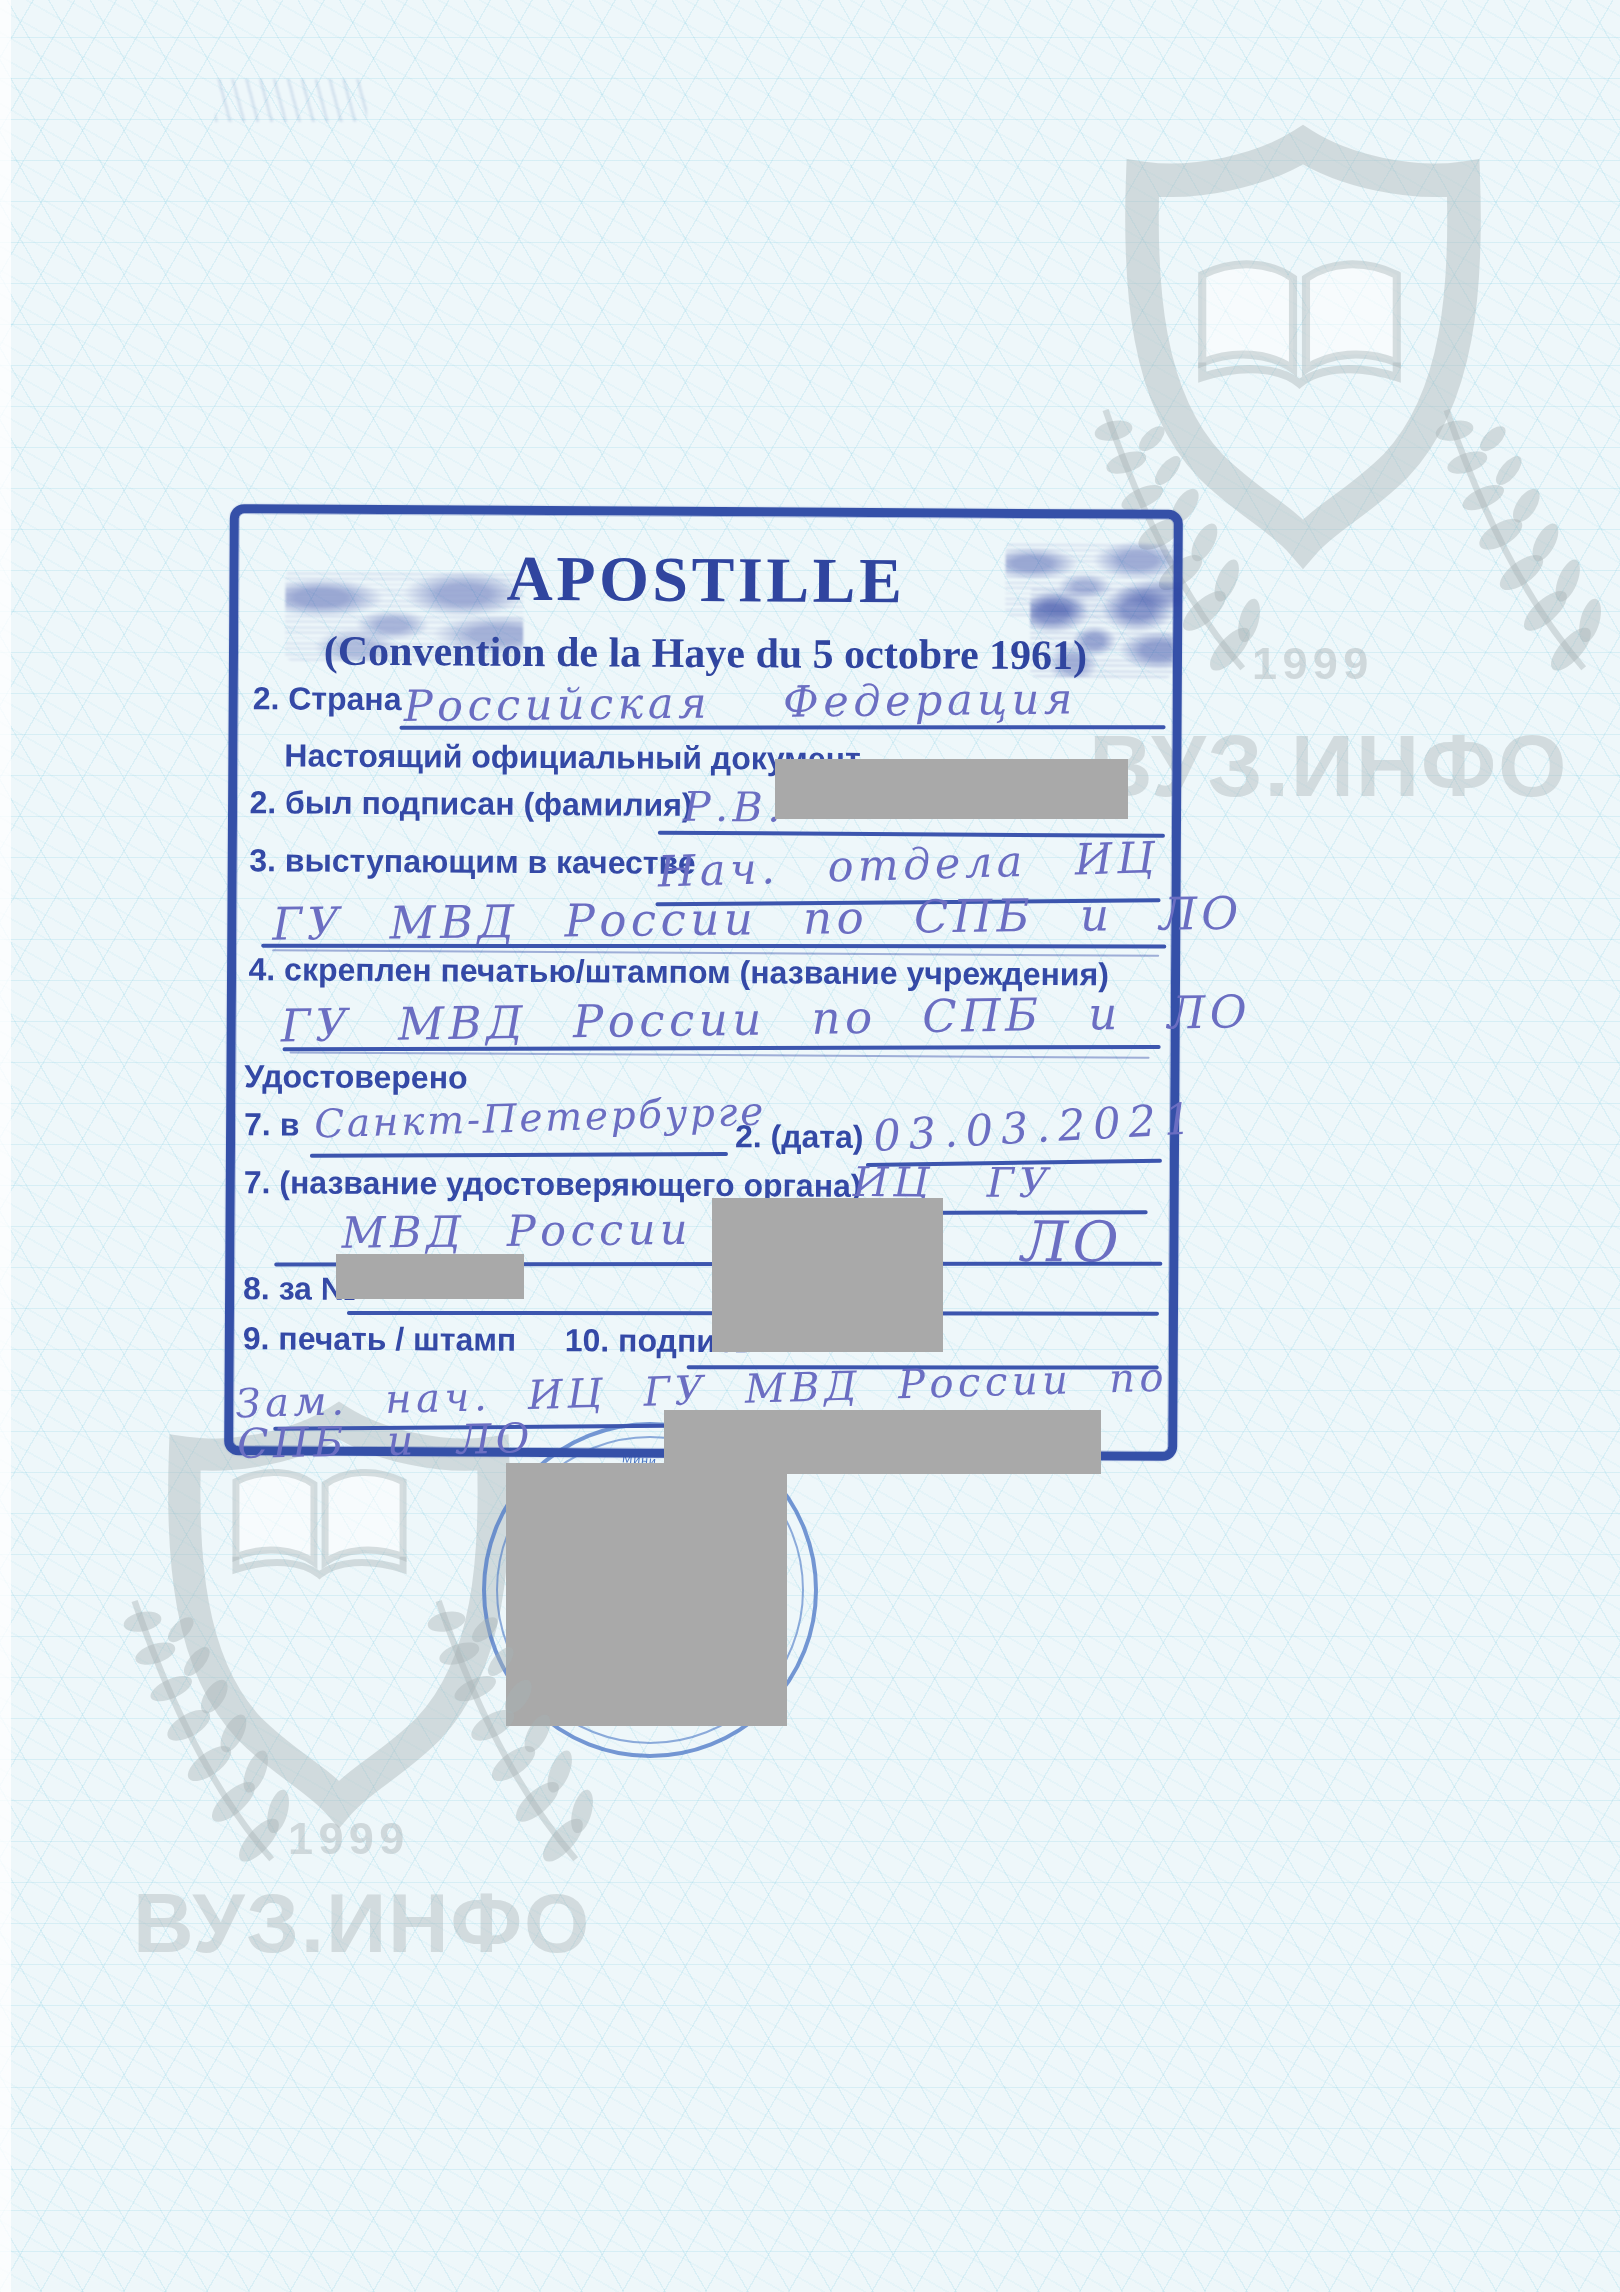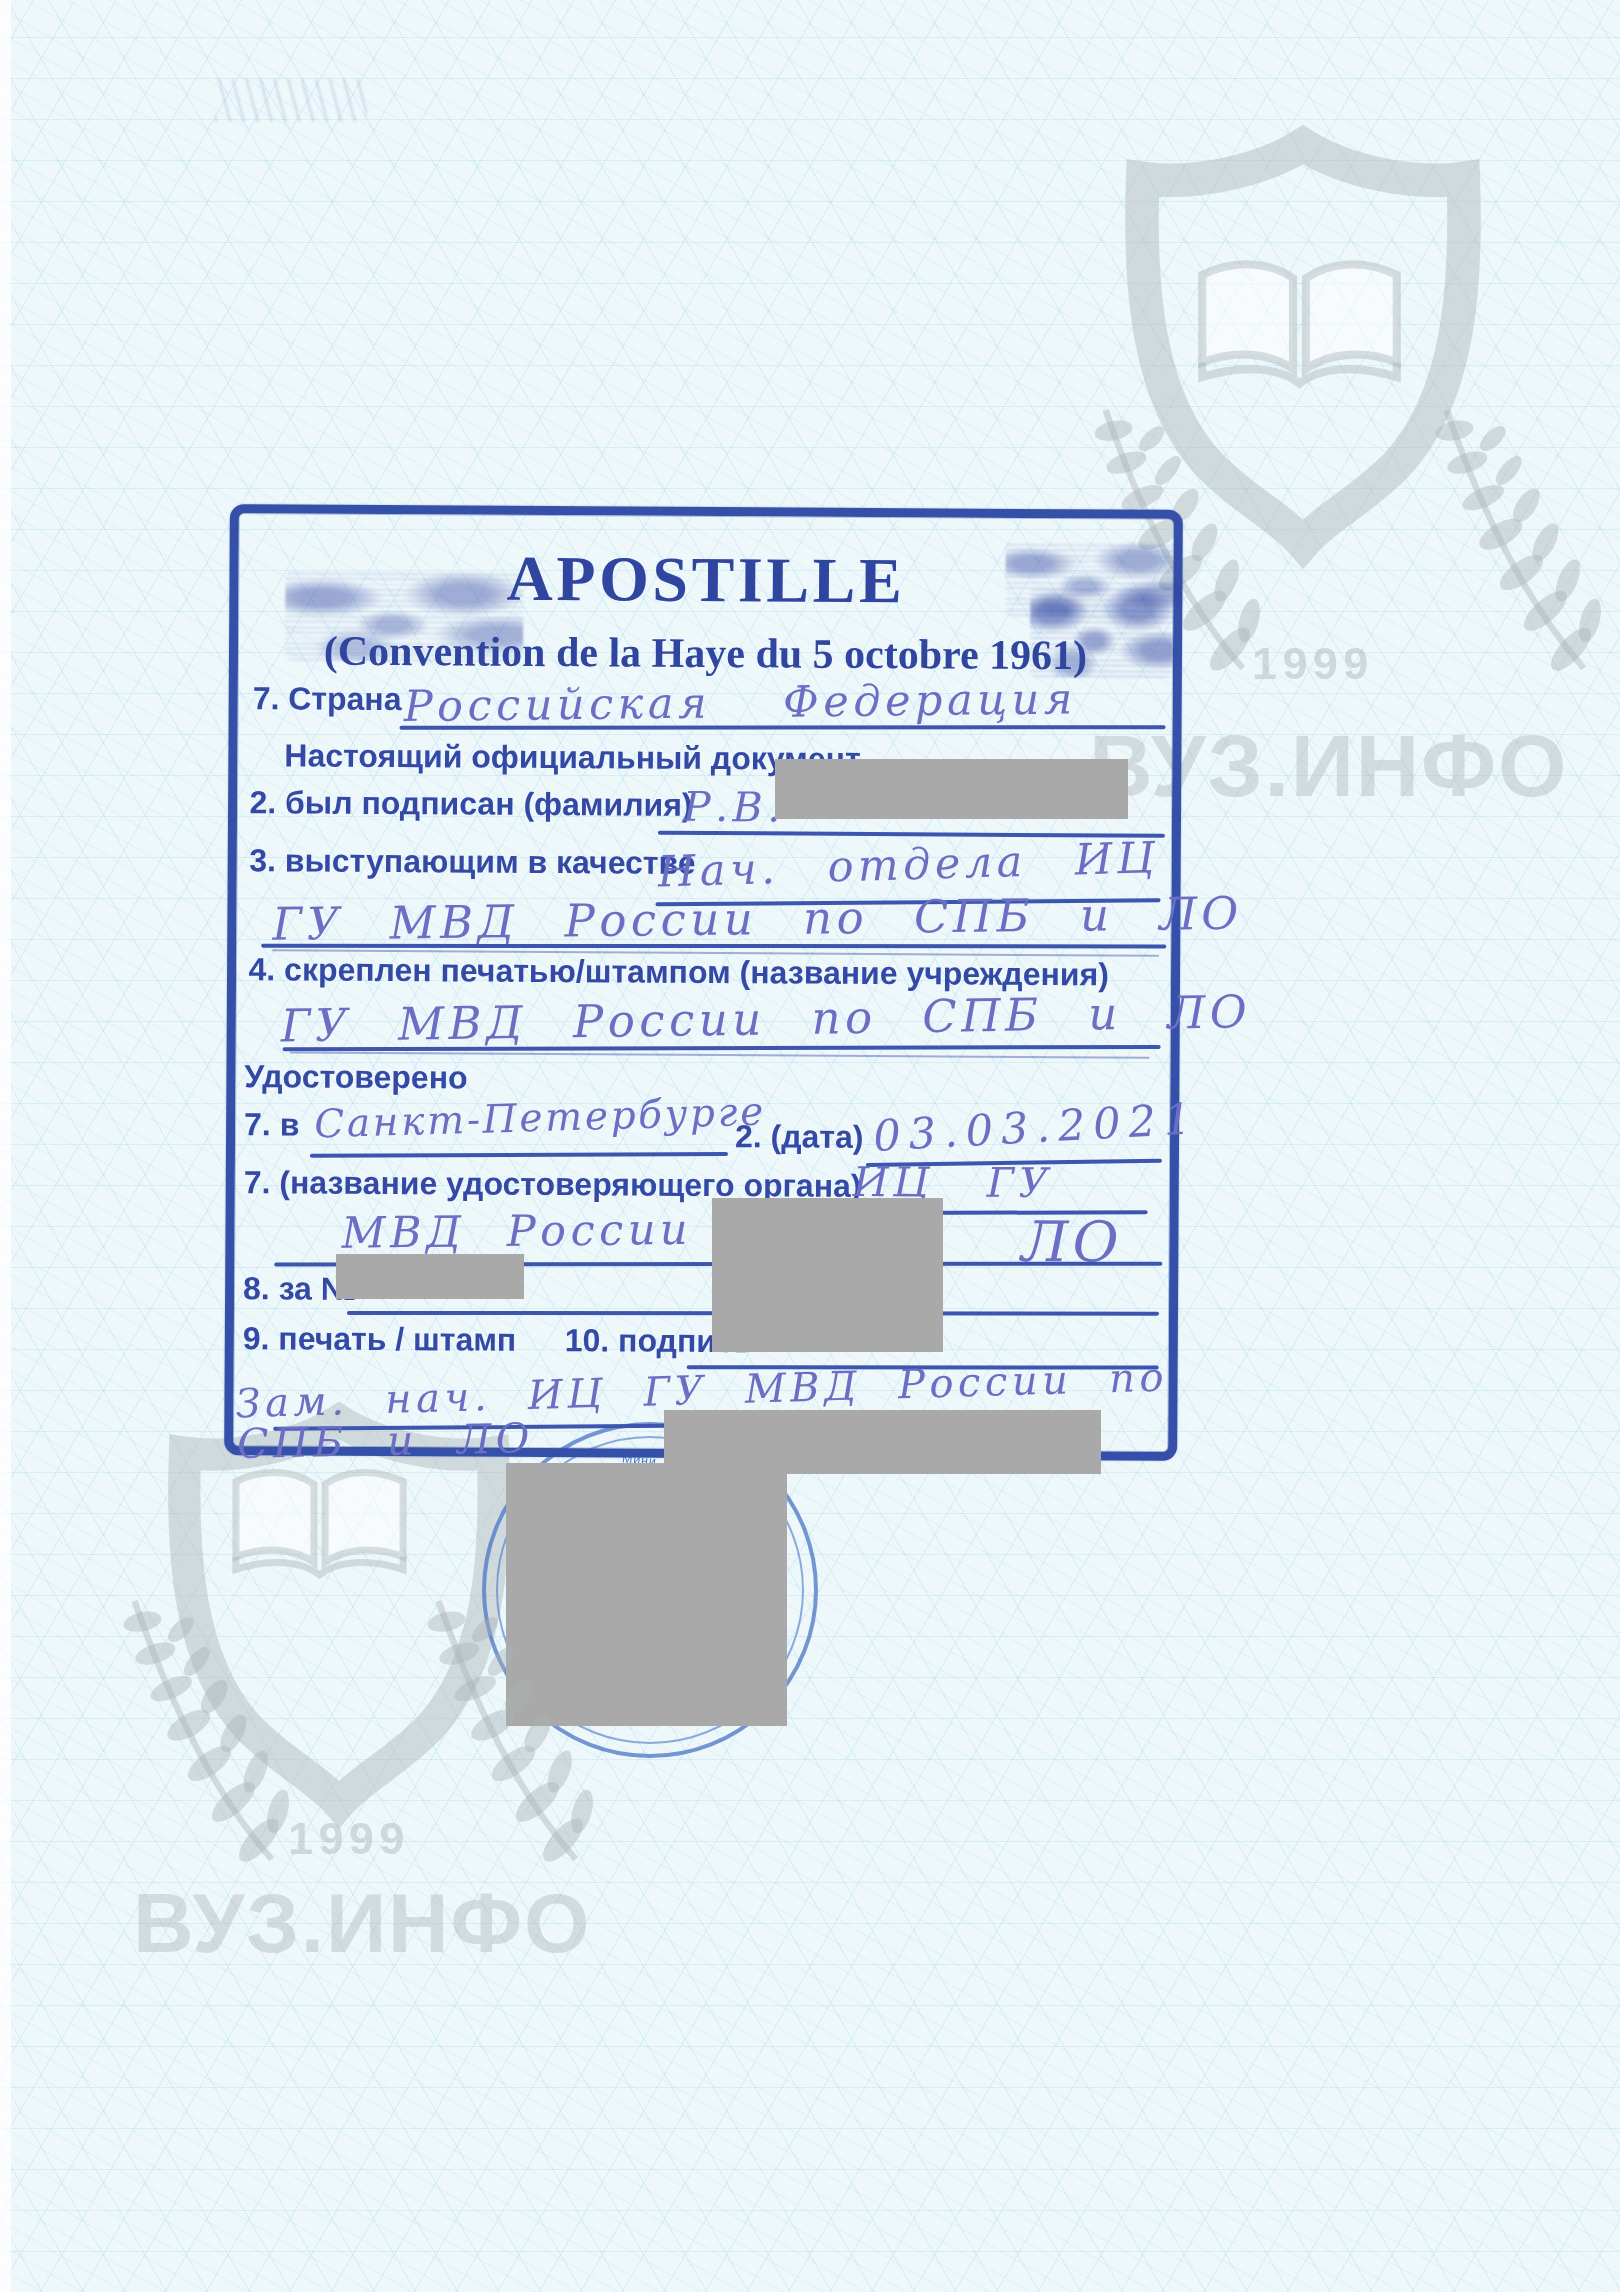--- a/index.html
+++ b/index.html
@@ -157,7 +157,7 @@
     <div class="title">APOSTILLE</div>
     <div class="subtitle">(Convention de la Haye du 5 octobre 1961)</div>
 
-    <div class="label" style="left:15px;top:167px;">7. Страна</div>
+    <div class="label" style="left:15px;top:167px;">2. Страна</div>
     <div class="hand" style="left:166px;top:161px;font-size:43px;word-spacing:54px;transform:rotate(-1deg);">Российская  Федерация</div>
     <div class="line" style="left:162px;top:209px;width:766px;transform:rotate(-.4deg);"></div>
 

